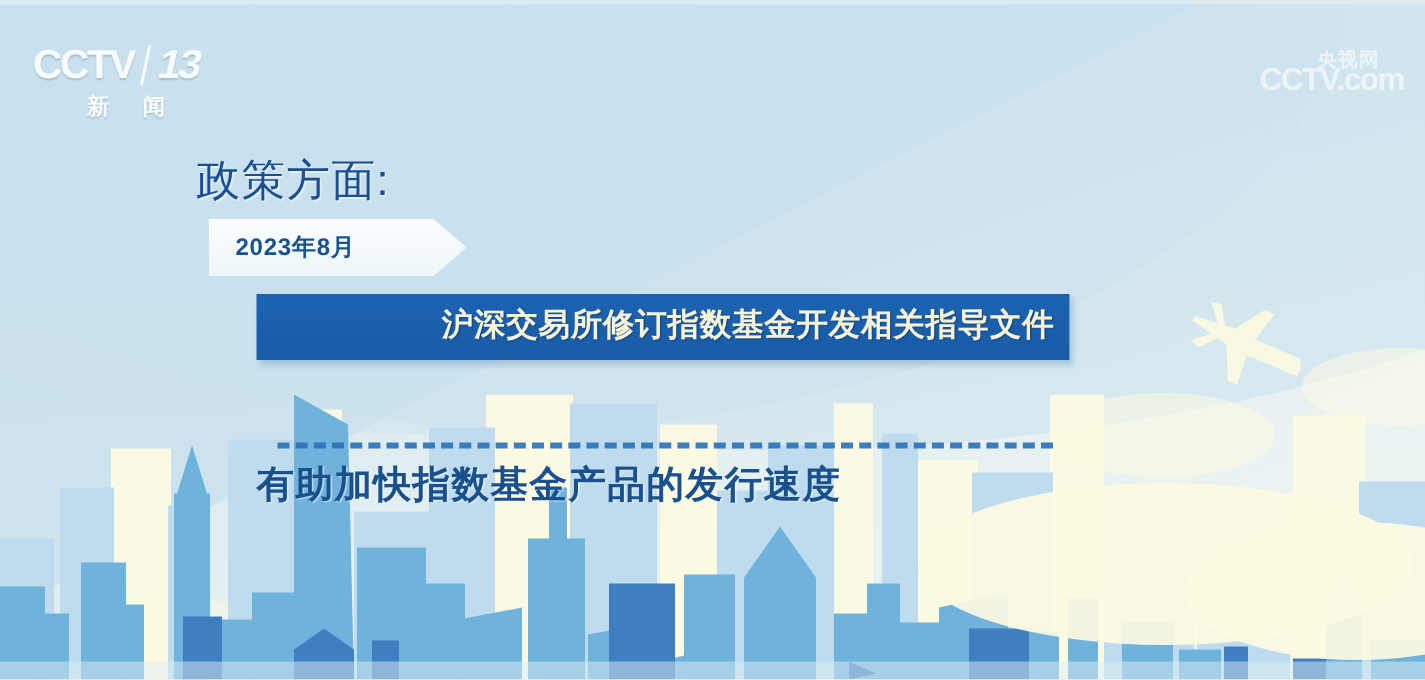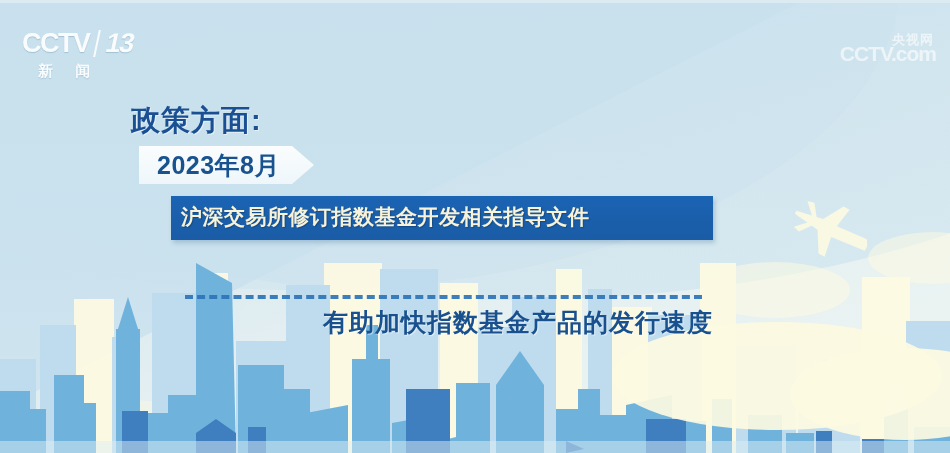--- a/index.html
+++ b/index.html
@@ -134,7 +134,7 @@
     font-weight: bold;
     color: #ffffff;
     letter-spacing: 1px;
-    margin-right: 2px;
+    margin-right: 16px;
     line-height: 1;
   }
   .wm-en {

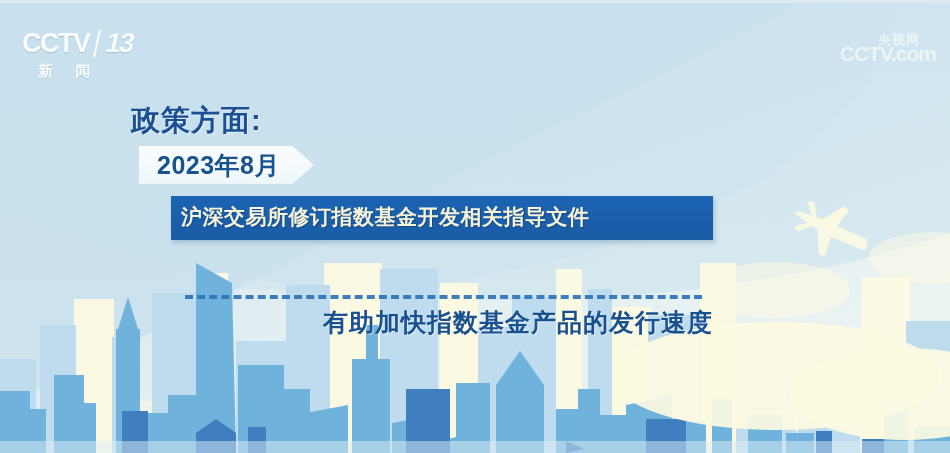--- a/index.html
+++ b/index.html
@@ -112,7 +112,7 @@
   }
   .logo-sub {
     margin-top: 5px;
-    margin-left: 16px;
+    margin-left: 36px;
     font-size: 15px;
     font-weight: bold;
     letter-spacing: 9px;

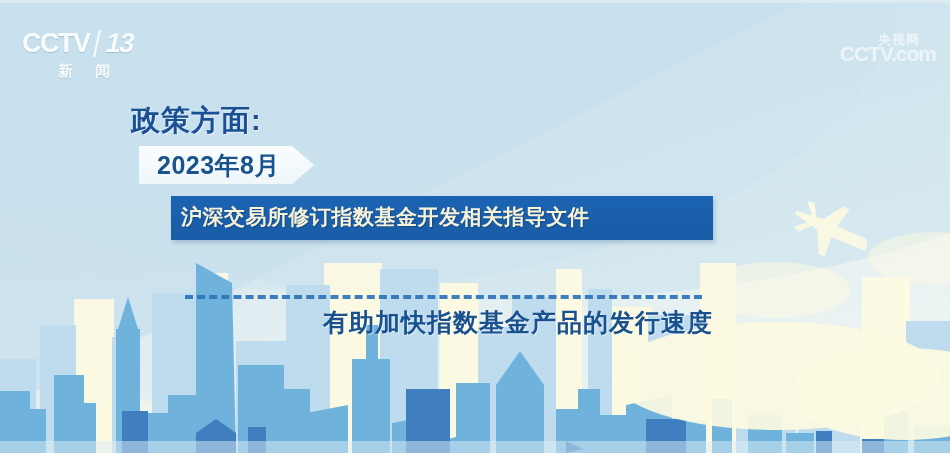--- a/index.html
+++ b/index.html
@@ -151,7 +151,7 @@
     position: absolute;
     left: 131px; top: 101px;
     font-size: 29px;
-    font-weight: bold;
+    font-weight: normal;
     color: #1a4f93;
     letter-spacing: 1px;
     text-shadow: 1px 1px 0 rgba(255,255,255,.5);

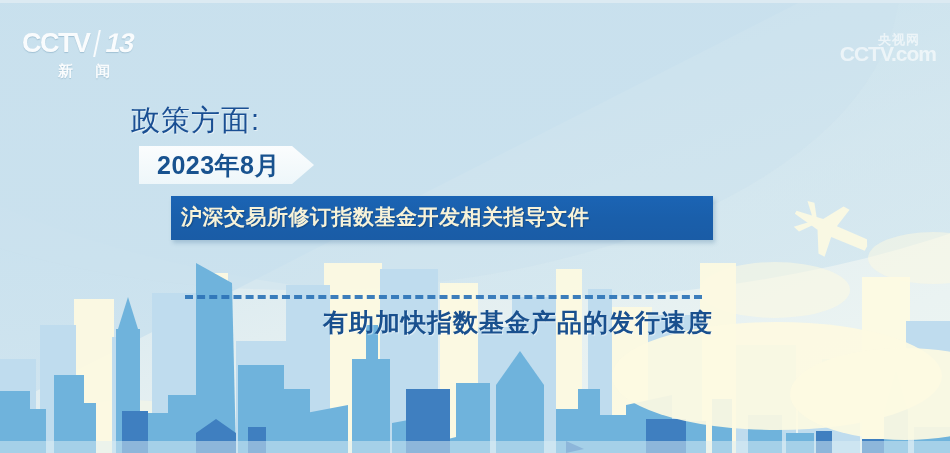--- a/index.html
+++ b/index.html
@@ -170,7 +170,7 @@
     clip-path: polygon(0 0, calc(100% - 22px) 0, 100% 50%, calc(100% - 22px) 100%, 0 100%);
   }
   .ribbon-text {
-    font-size: 25px;
+    font-size: 16px;
     font-weight: bold;
     color: #18528f;
     letter-spacing: .5px;

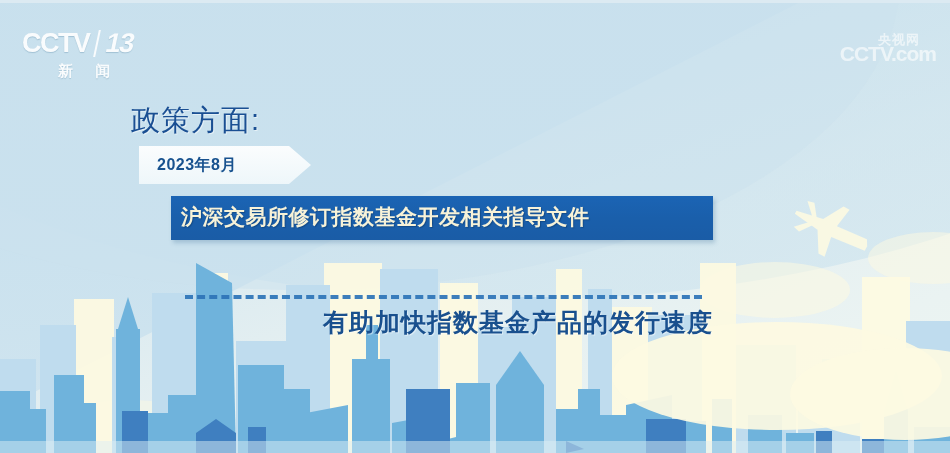--- a/index.html
+++ b/index.html
@@ -184,7 +184,7 @@
     padding: 7px 10px 9px;
     background: linear-gradient(180deg, #1b64b4 0%, #1a5fab 50%, #1a5ca6 100%);
     box-shadow: 2px 3px 4px rgba(60,110,150,.28);
-    text-align: left;
+    text-align: right;
   }
   .bluebox-line {
     font-size: 21px;

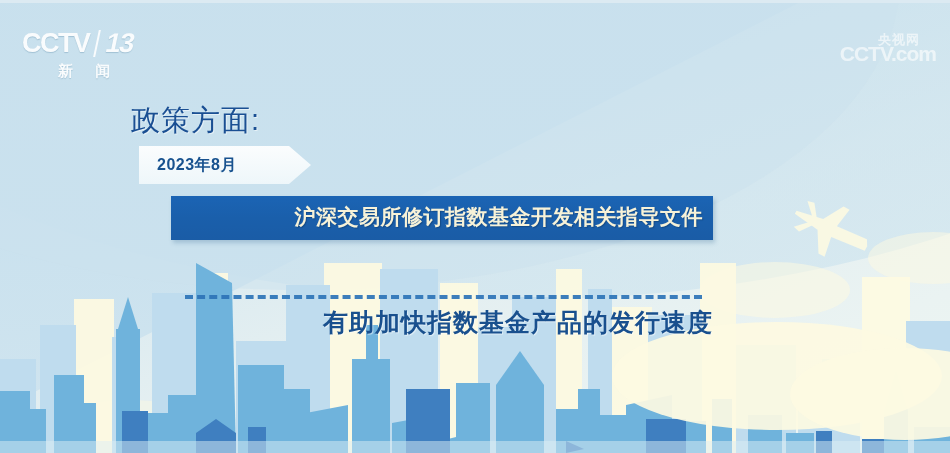--- a/index.html
+++ b/index.html
@@ -208,7 +208,7 @@
     position: absolute;
     left: 171px; top: 306px;
     width: 542px;
-    text-align: right;
+    text-align: left;
     font-size: 25px;
     font-weight: bold;
     color: #19508e;

